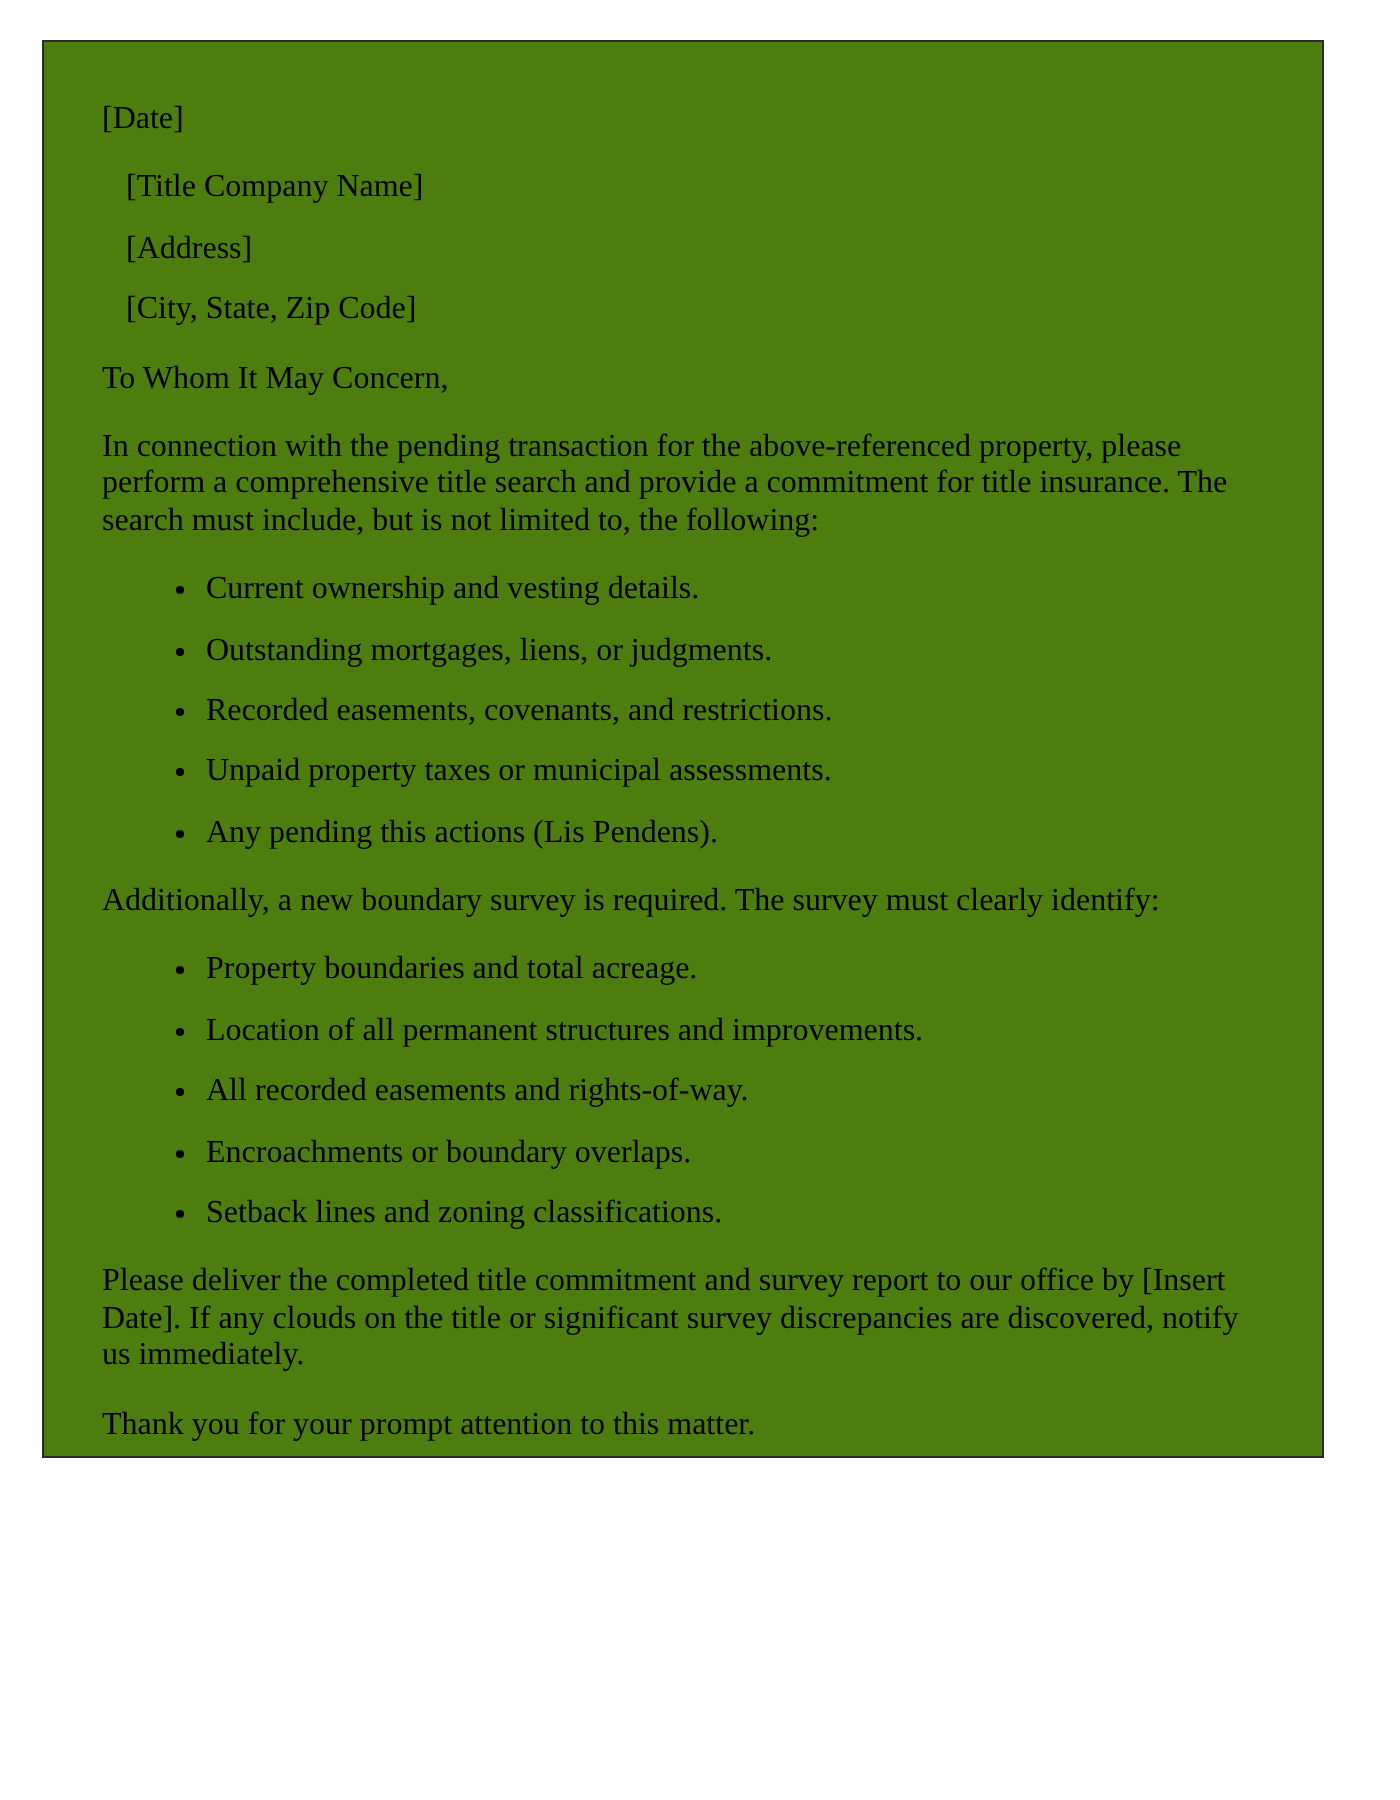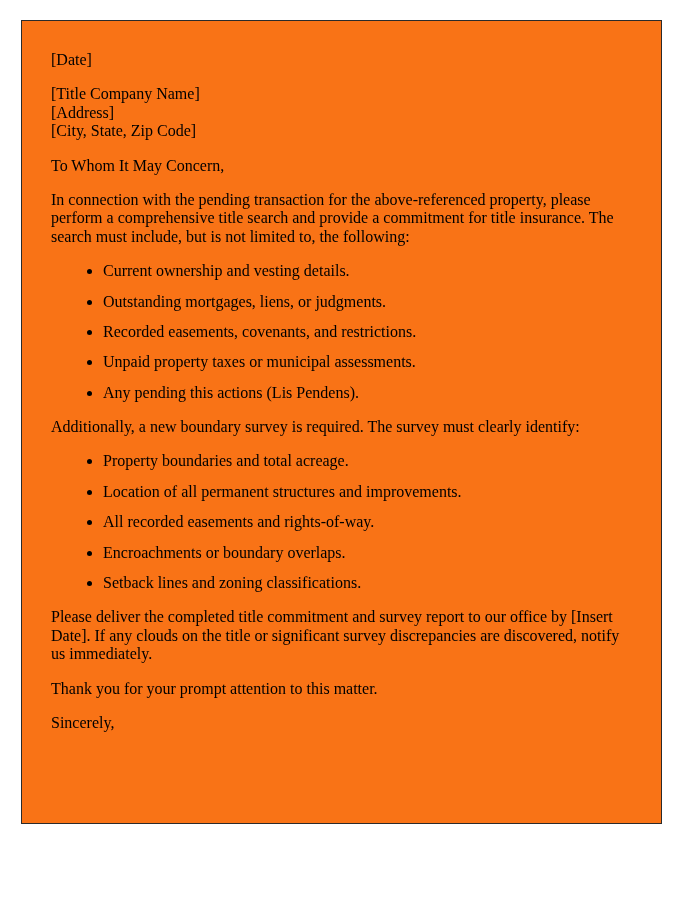--- a/index.html
+++ b/index.html
@@ -16,10 +16,10 @@
     left: 21px;
     top: 20px;
     width: 641px;
-    height: 804px;
+    height: 709px;
     box-sizing: border-box;
     border: 1px solid #2b2b2b;
-    background: #f97316;
+    background: #4d7c0f;
     padding: 30px 30px 24px 29px;
     font-size: 16px;
     line-height: 1.15;

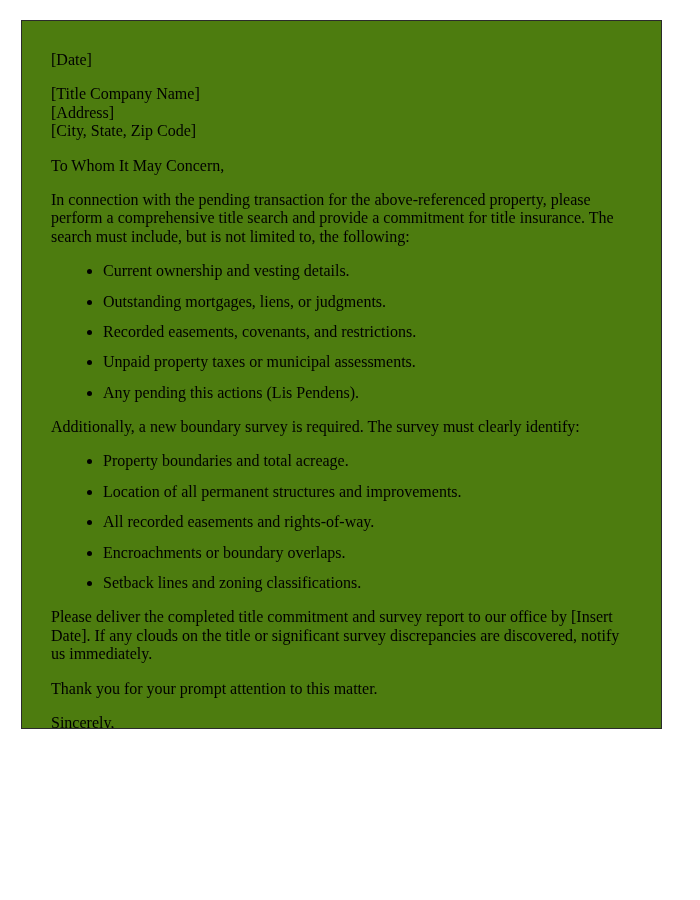--- a/index.html
+++ b/index.html
@@ -33,7 +33,7 @@
   }
   .address-block div,
   .signature-block div {
-    margin: 0;
+    margin: 12px;
     line-height: 1.15;
   }
   .address-block, .signature-block {

